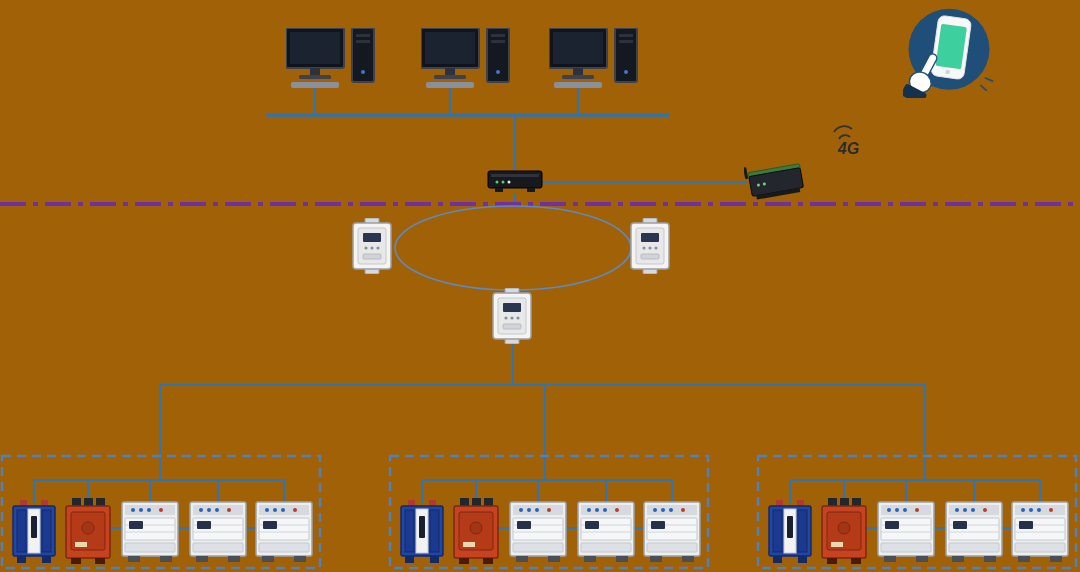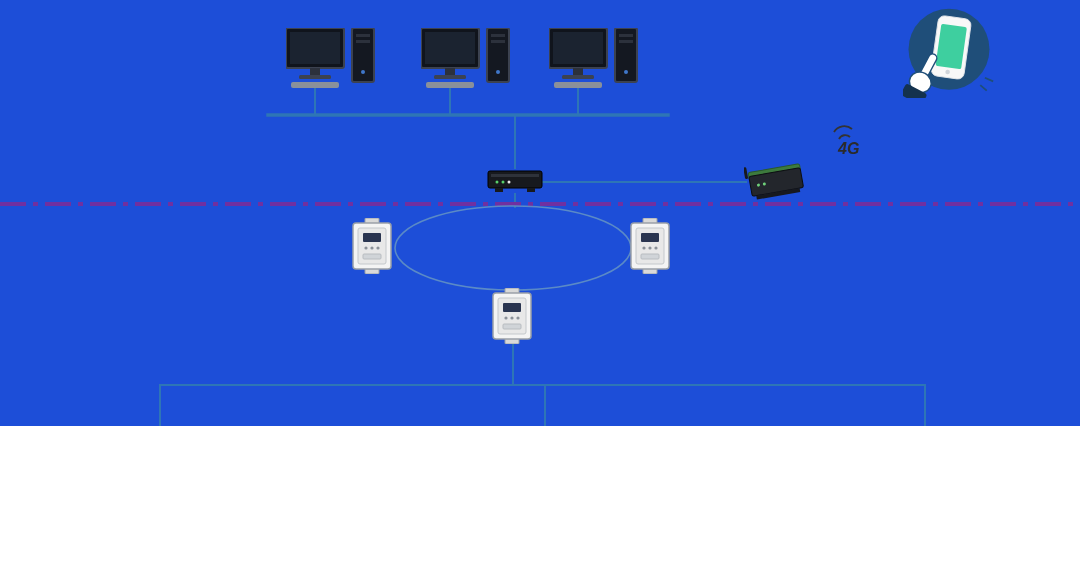--- a/index.html
+++ b/index.html
@@ -4,7 +4,7 @@
 <style>
   html,body{margin:0;padding:0;background:#ffffff;}
   body{font-family:"Liberation Sans", sans-serif;}
-  .stage{position:relative;width:1080px;height:426px;background:#1d4ed8;overflow:hidden;}
+  .stage{position:relative;width:1080px;height:572px;background:#a16207;overflow:hidden;}
   svg{display:block;}
   .wireless-label{font-family:"Liberation Sans", sans-serif;font-style:italic;font-weight:bold;font-size:16px;fill:#2b2b2b;}
 </style>

